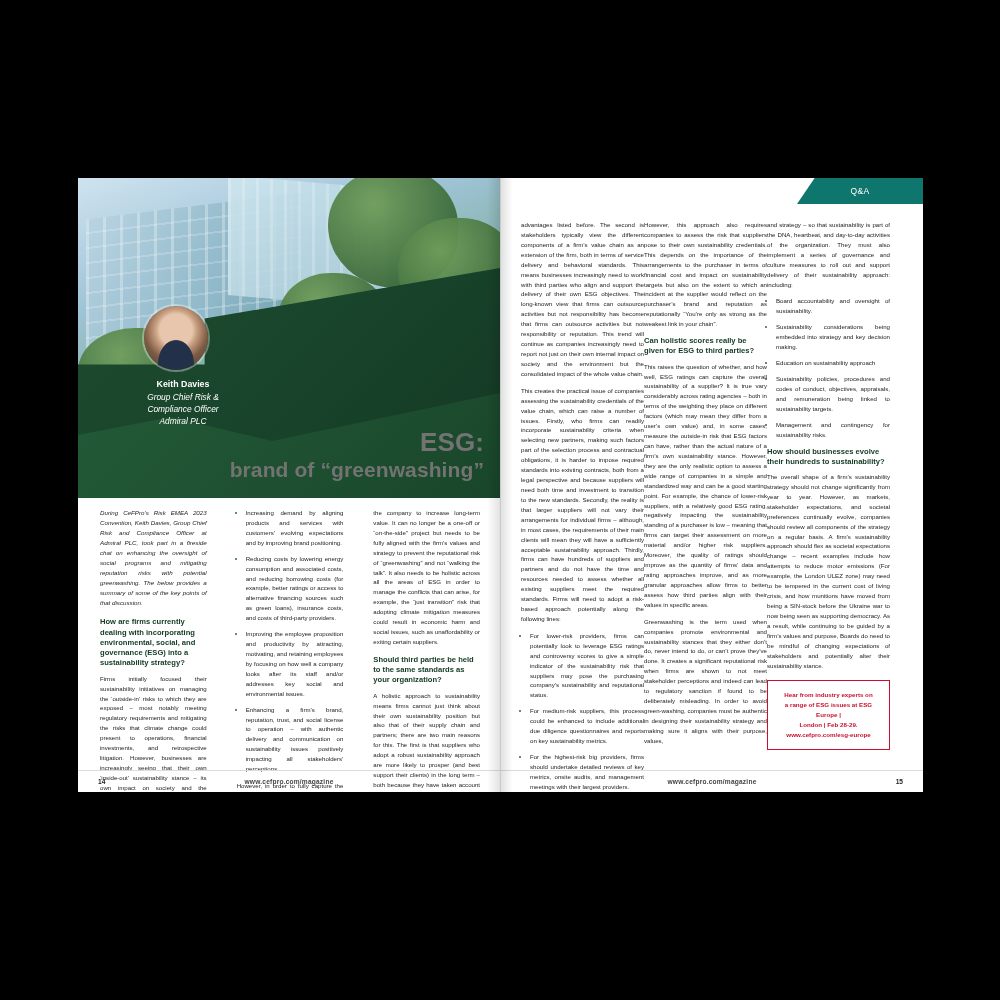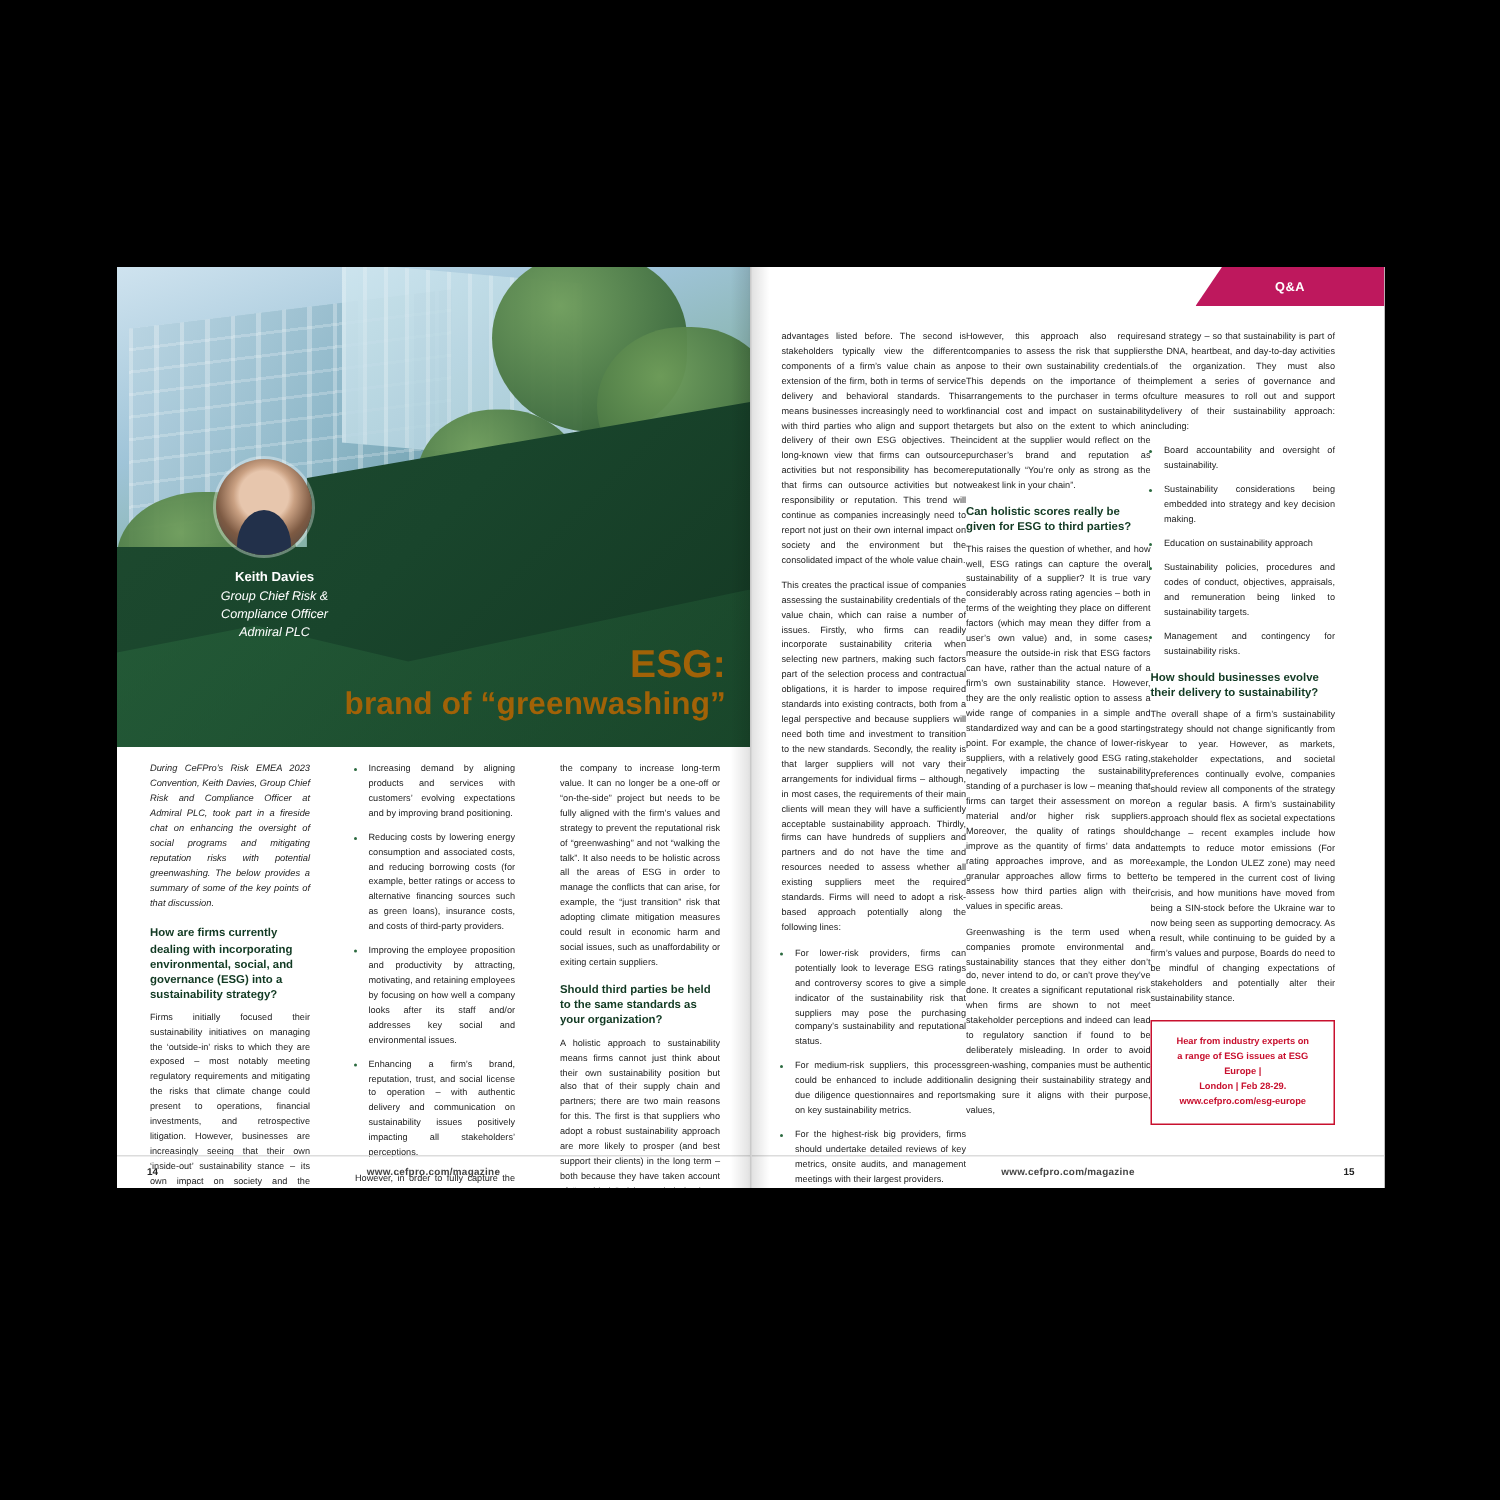--- a/index.html
+++ b/index.html
@@ -136,9 +136,9 @@
   
   .qa-tab {
     position:absolute; right:0; top:0; width:126px; height:26px; z-index:5;
-    background:#be185d; color:#fff;
+    background:#0f766e; color:#fff;
     display:flex; align-items:center; justify-content:center;
-    font-size:8.5px; font-weight:bold; letter-spacing:.4px;
+    font-size:8.5px; font-weight:normal; letter-spacing:.4px;
     clip-path:polygon(14% 0%, 100% 0%, 100% 100%, 0% 100%);
   }
   .rp-body {

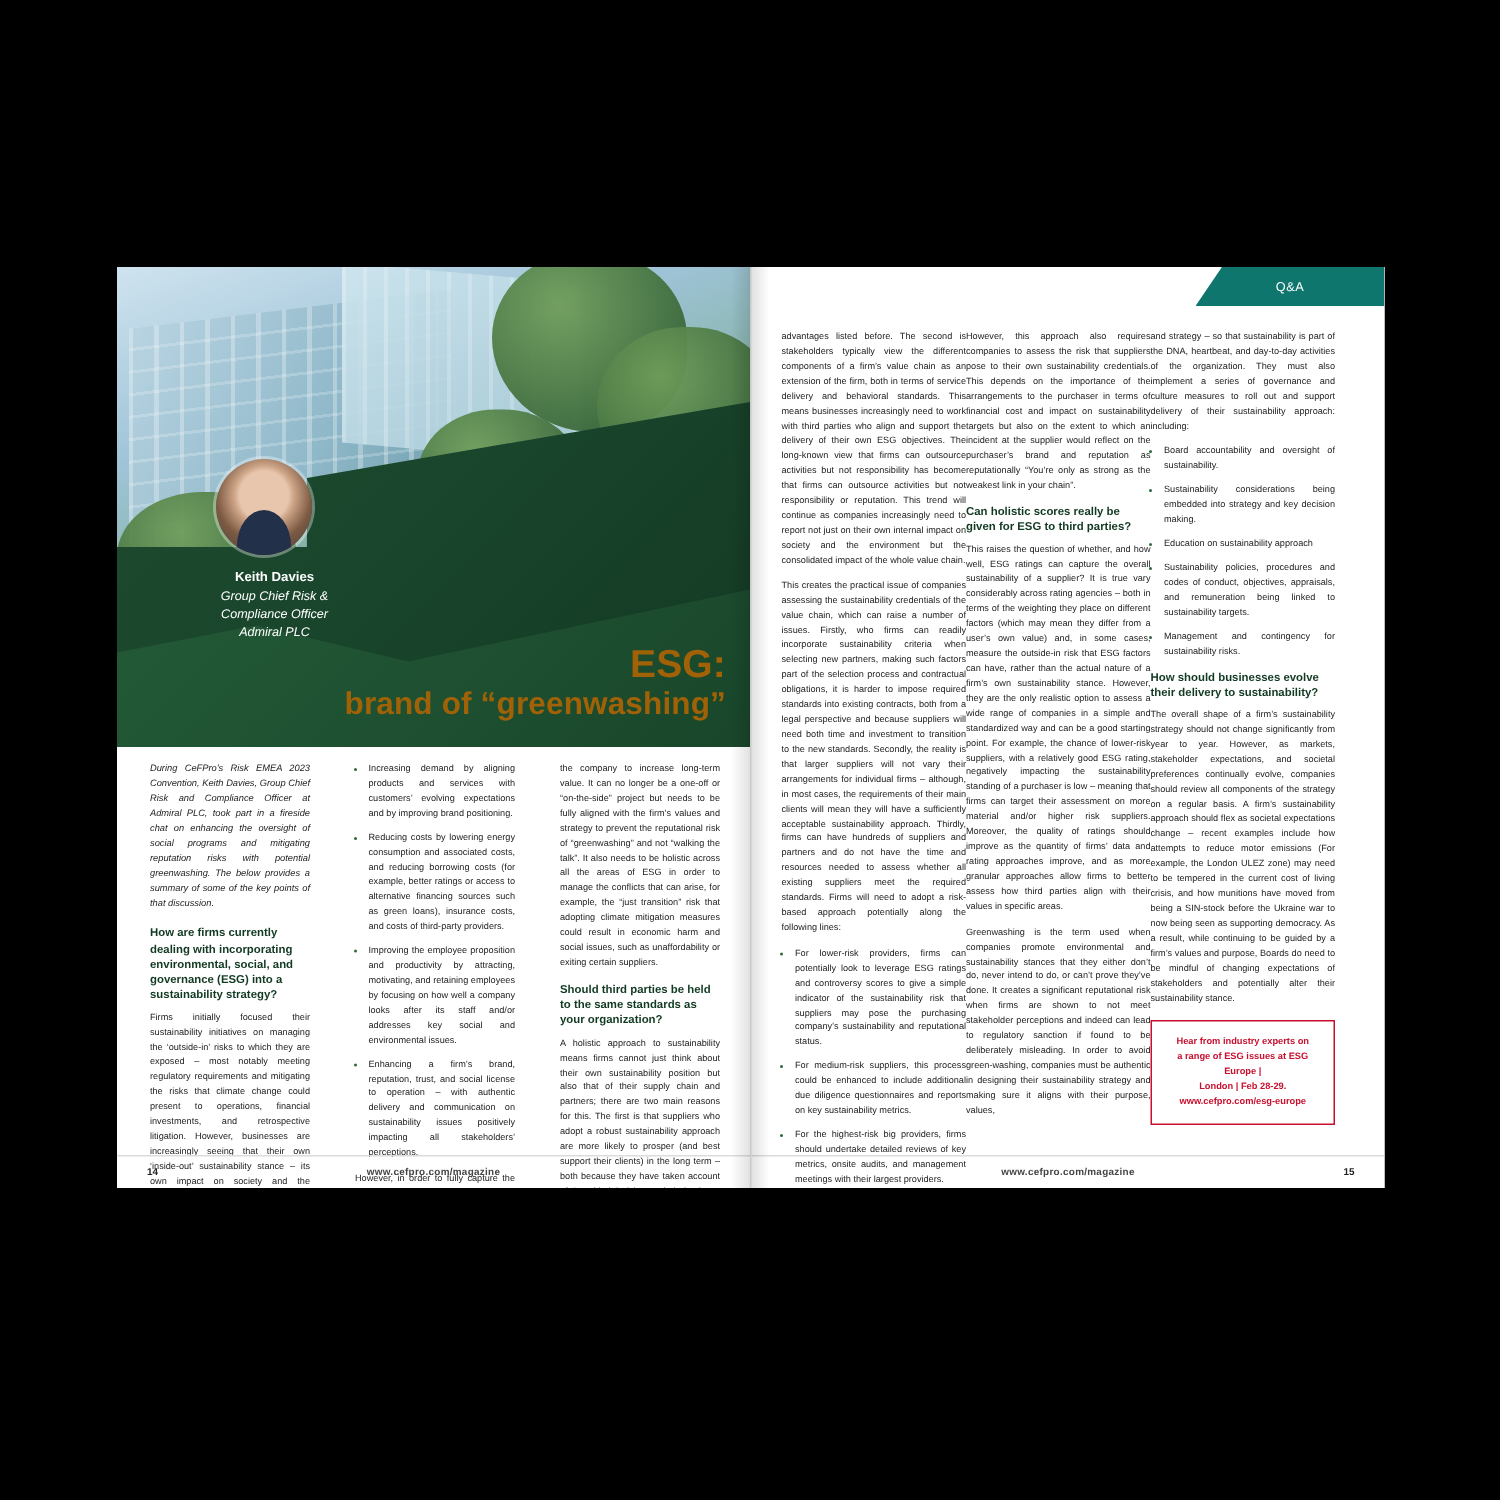--- a/index.html
+++ b/index.html
@@ -103,7 +103,7 @@
 
   .hero-title {
     position:absolute; right:16px; bottom:16px; z-index:5;
-    width:300px; text-align:right; color:#a16207;
+    width:300px; text-align:right; color:#737373;
     font-weight:bold; line-height:1.16; letter-spacing:.1px;
   }
   .hero-title .l1 { font-size:26px; display:block; }

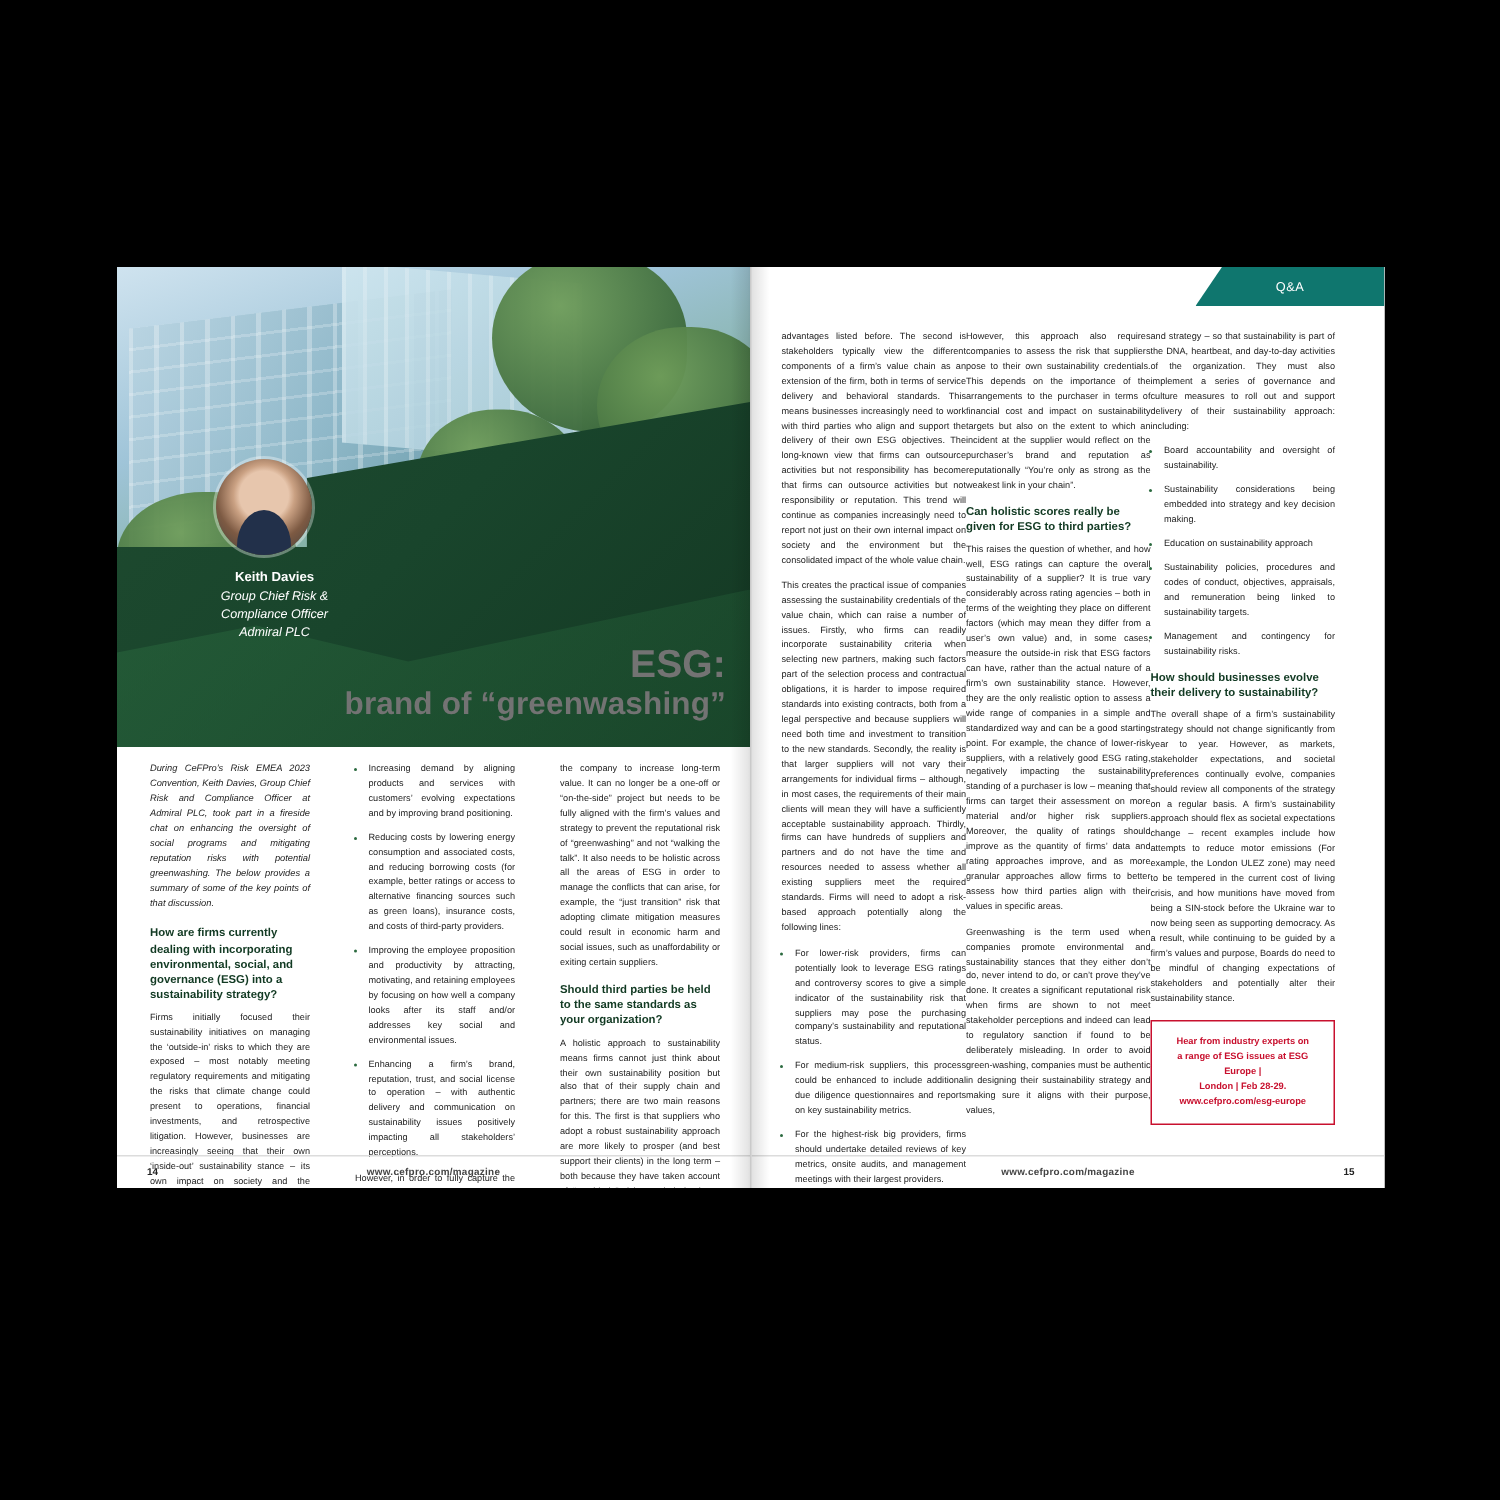--- a/index.html
+++ b/index.html
@@ -268,7 +268,7 @@
             <li>Sustainability policies, procedures and codes of conduct, objectives, appraisals, and remuneration being linked to sustainability targets.</li>
             <li>Management and contingency for sustainability risks.</li>
           </ul>
-          <h3 class="qh">How should businesses evolve their delivery to sustainability?</h3>
+          <h3 class="qh">How should businesses evolve their hundreds to sustainability?</h3>
           <p class="bt">The overall shape of a firm’s sustainability strategy should not change significantly from year to year. However, as markets, stakeholder expectations, and societal preferences continually evolve, companies should review all components of the strategy on a regular basis. A firm’s sustainability approach should flex as societal expectations change – recent examples include how attempts to reduce motor emissions (For example, the London ULEZ zone) may need to be tempered in the current cost of living crisis, and how munitions have moved from being a SIN-stock before the Ukraine war to now being seen as supporting democracy. As a result, while continuing to be guided by a firm’s values and purpose, Boards do need to be mindful of changing expectations of stakeholders and potentially alter their sustainability stance.</p>
 
           <div class="promo">

